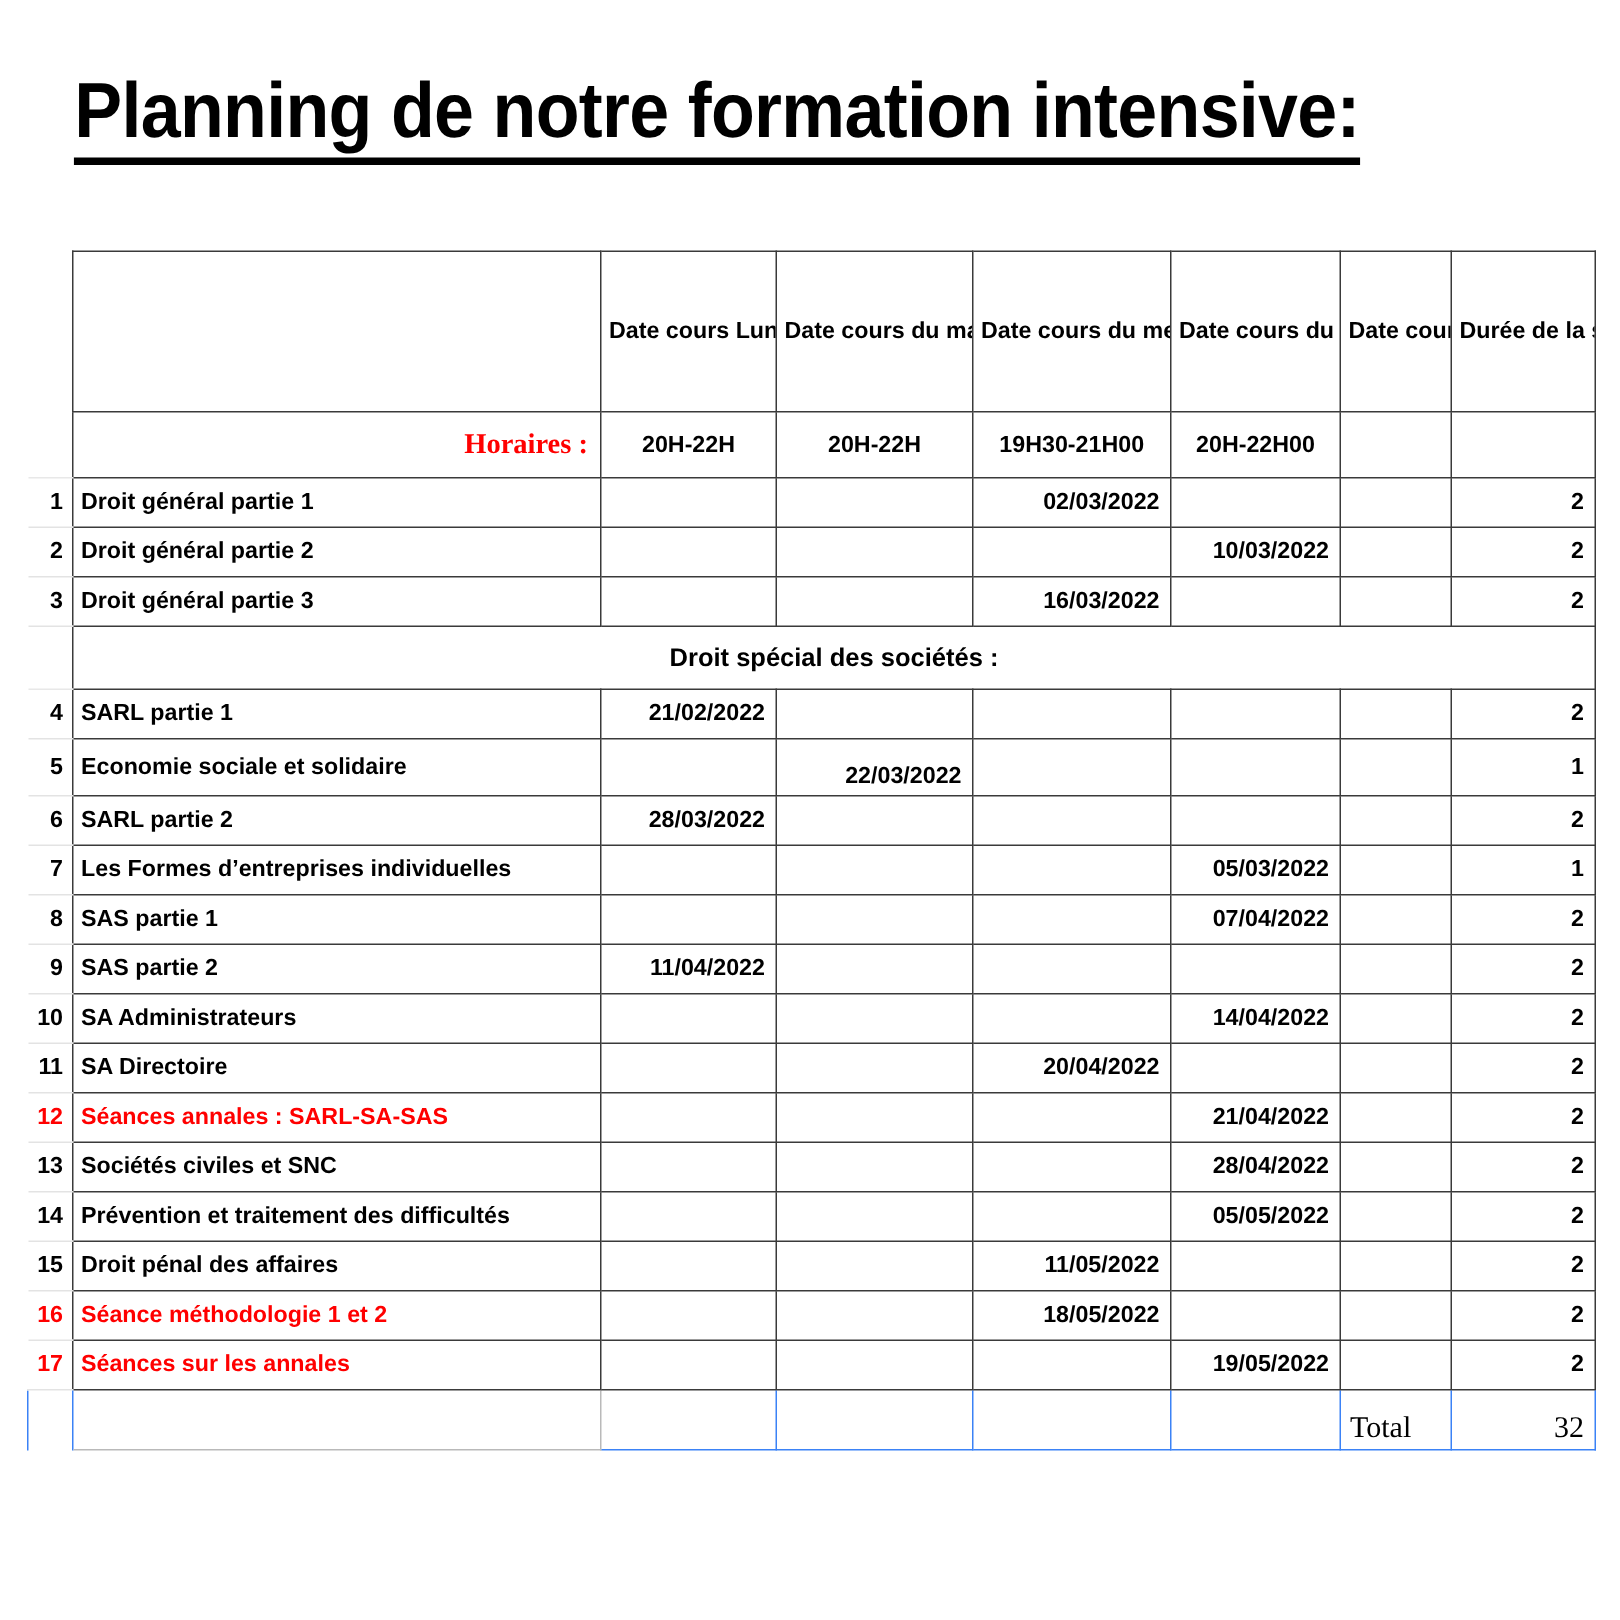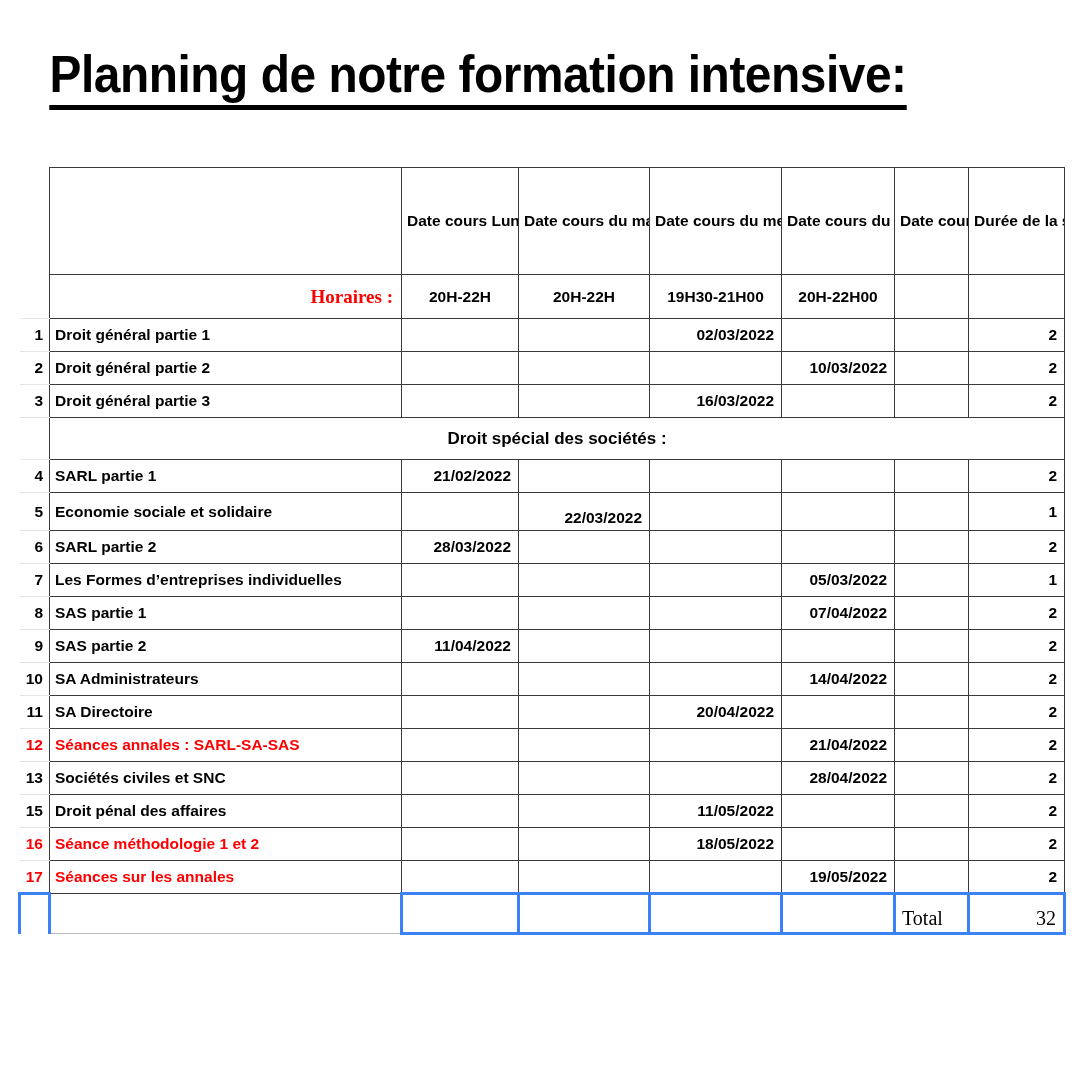--- a/index.html
+++ b/index.html
@@ -313,6 +313,16 @@
             <td class="c dur">2</td>
           </tr>
           <tr class="row">
+            <td class="gut">14</td>
+            <td class="c lbl">Prévention et traitement des difficultés</td>
+            <td class="c dt"></td>
+            <td class="c dt"></td>
+            <td class="c dt"></td>
+            <td class="c dt">05/05/2022</td>
+            <td class="c dt"></td>
+            <td class="c dur">2</td>
+          </tr>
+          <tr class="row">
             <td class="gut">15</td>
             <td class="c lbl">Droit pénal des affaires</td>
             <td class="c dt"></td>

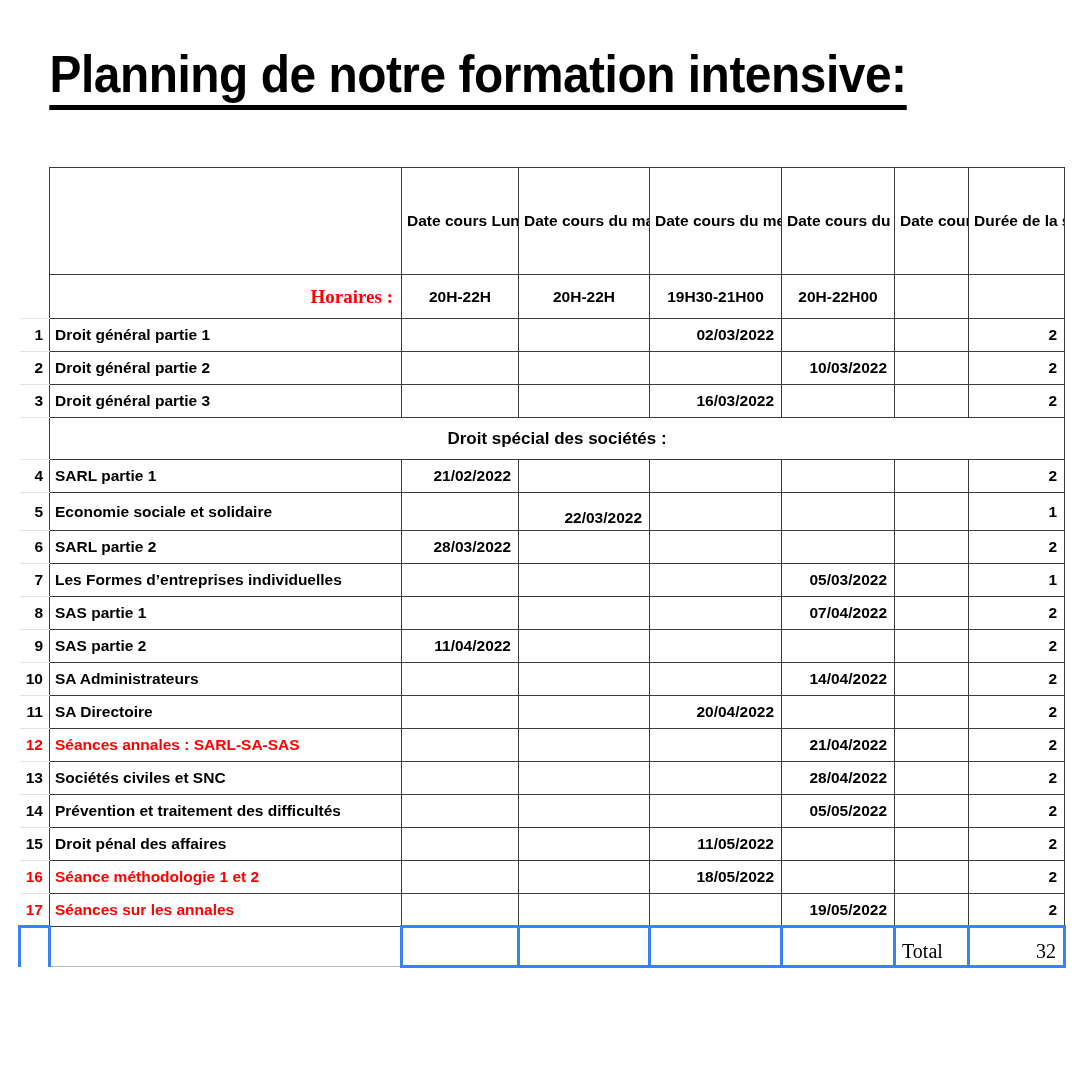--- a/index.html
+++ b/index.html
@@ -117,7 +117,7 @@
 
   
   tr.total{ height:40px; }
-  tr.total td{ border:3px solid #3b82f6; }
+  tr.total td{ border:1px solid #3b82f6; }
   tr.total .tword{
     font-family:"Liberation Serif", serif;
     font-weight:normal;

